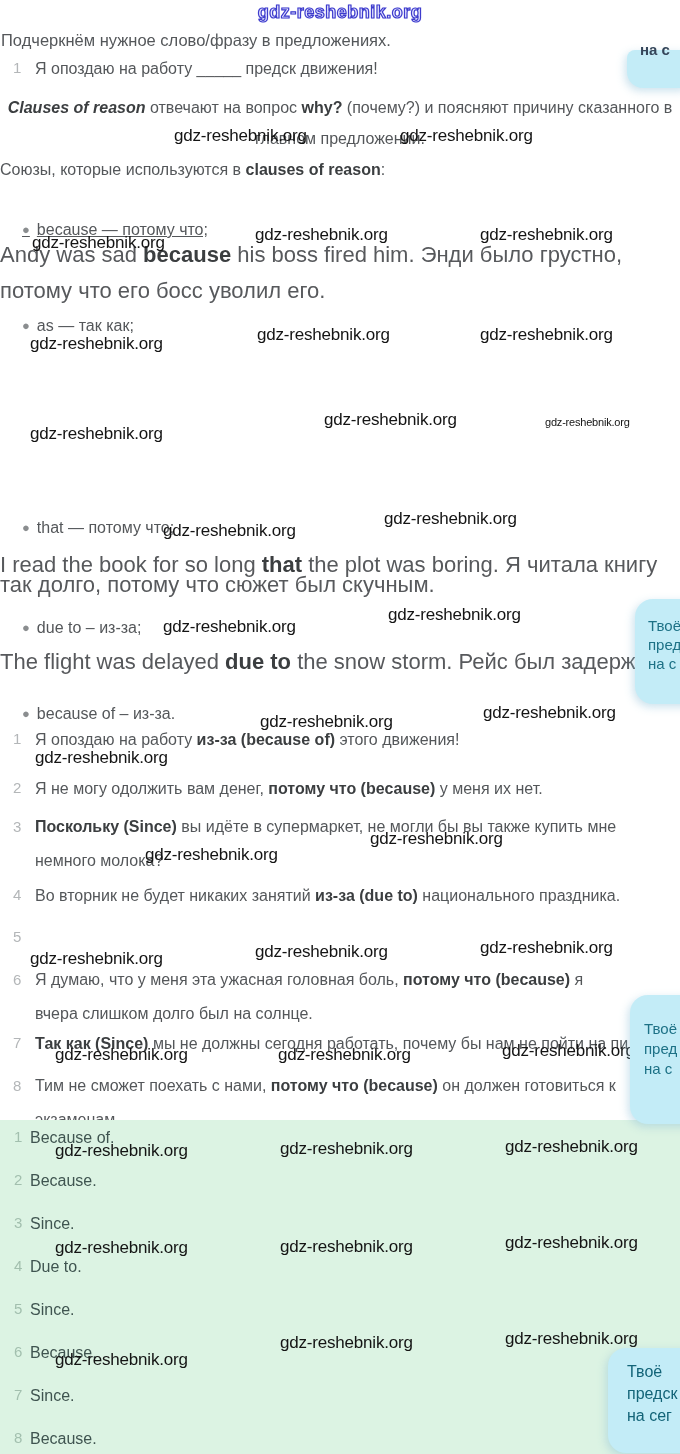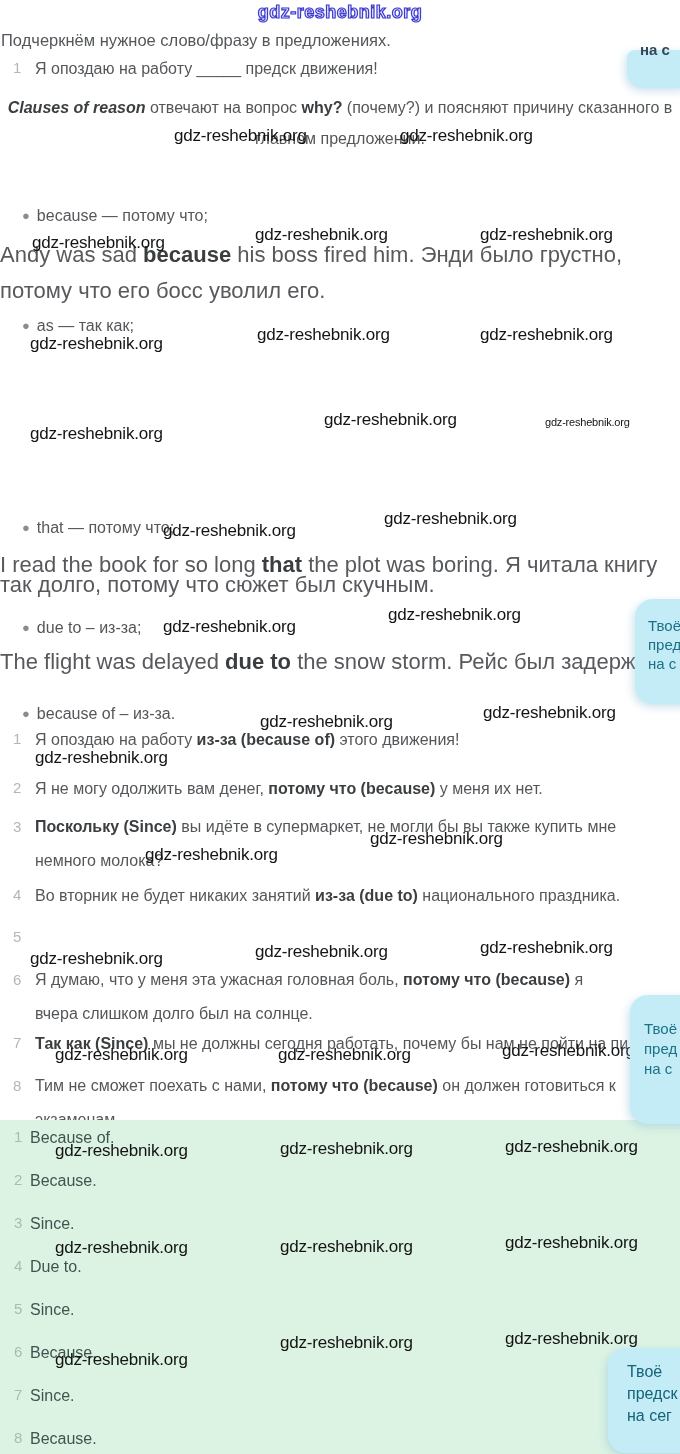--- a/index.html
+++ b/index.html
@@ -60,6 +60,7 @@
   </div>
 
   <div class="abs par" style="top:92px;text-align:center;"><b><i>Clauses of reason</i></b> отвечают на вопрос <b>why?</b> (почему?) и поясняют причину сказанного в главном предложении.</div>
+  <div class="abs par" style="top:160px;line-height:1.25;">Союзы, которые используются в <b>clauses of reason</b>:</div>
 
   <div class="abs bullet" style="top:206px;">
     <span class="dot">●</span><span>because — потому что;</span>

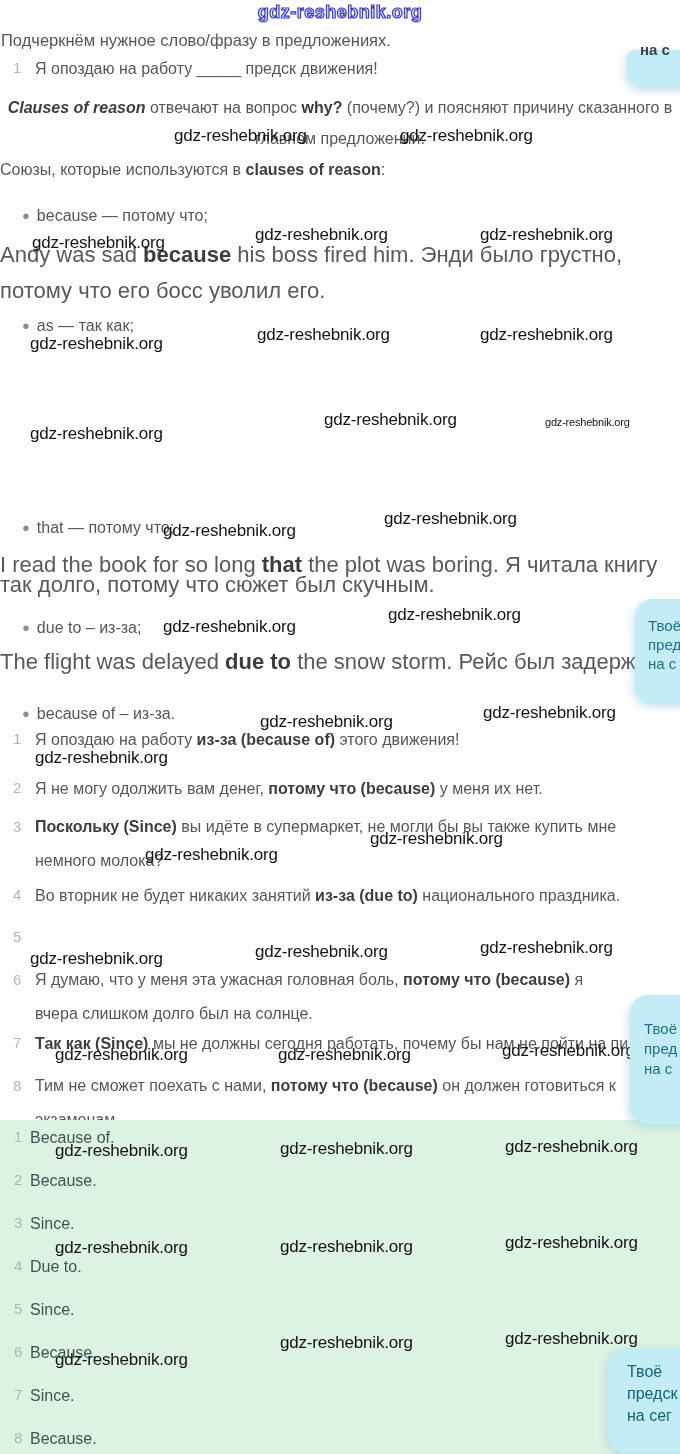--- a/index.html
+++ b/index.html
@@ -62,7 +62,7 @@
   <div class="abs par" style="top:92px;text-align:center;"><b><i>Clauses of reason</i></b> отвечают на вопрос <b>why?</b> (почему?) и поясняют причину сказанного в главном предложении.</div>
   <div class="abs par" style="top:160px;line-height:1.25;">Союзы, которые используются в <b>clauses of reason</b>:</div>
 
-  <div class="abs bullet" style="top:206px;">
+  <div class="abs bullet" style="top:220px;text-decoration:underline;">
     <span class="dot">●</span><span>because — потому что;</span>
   </div>
   <div class="abs ex" style="top:237px;">Andy was sad <b>because</b> his boss fired him. Энди было грустно, потому что его босс уволил его.</div>

